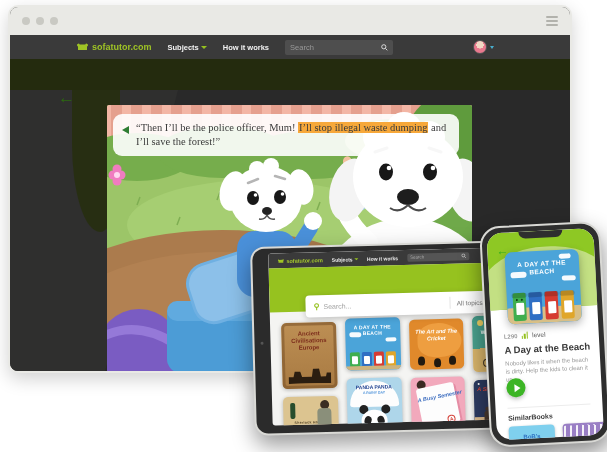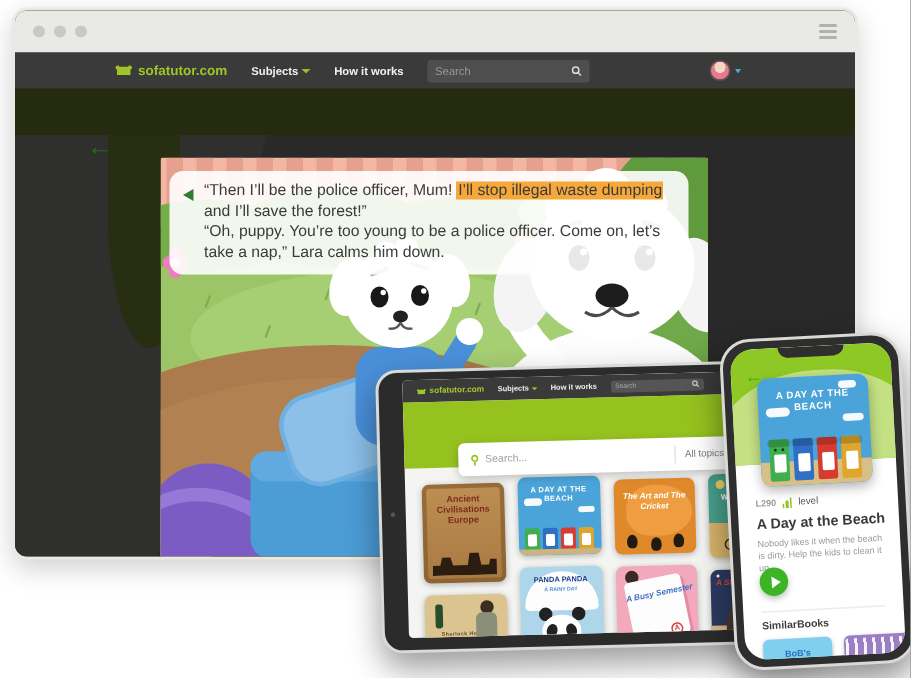--- a/index.html
+++ b/index.html
@@ -39,7 +39,7 @@
   .back-arrow { position:absolute; left:48px; top:-2px; color:#2c6a10; font-size:17px; font-weight:bold; cursor:pointer; }
 
   
-  .illus { position:absolute; left:97px; top:15px; width:365px; height:268px; border-radius:2px; overflow:hidden; }
+  .illus { position:absolute; left:97px; top:15px; width:365px; height:268px; border-radius:2px; overflow:hidden;font-family:Liberation Serif, serif; }
   .storybox { position:absolute; left:6px; top:9px; width:346px; background:rgba(255,255,255,.9);
     border-radius:9px; padding:7px 10px 8px 23px; font-size:10.5px; line-height:13.5px; color:#3b3b3b; }
   .storybox mark { background:#f7a83a; color:inherit; padding:0 1px; }

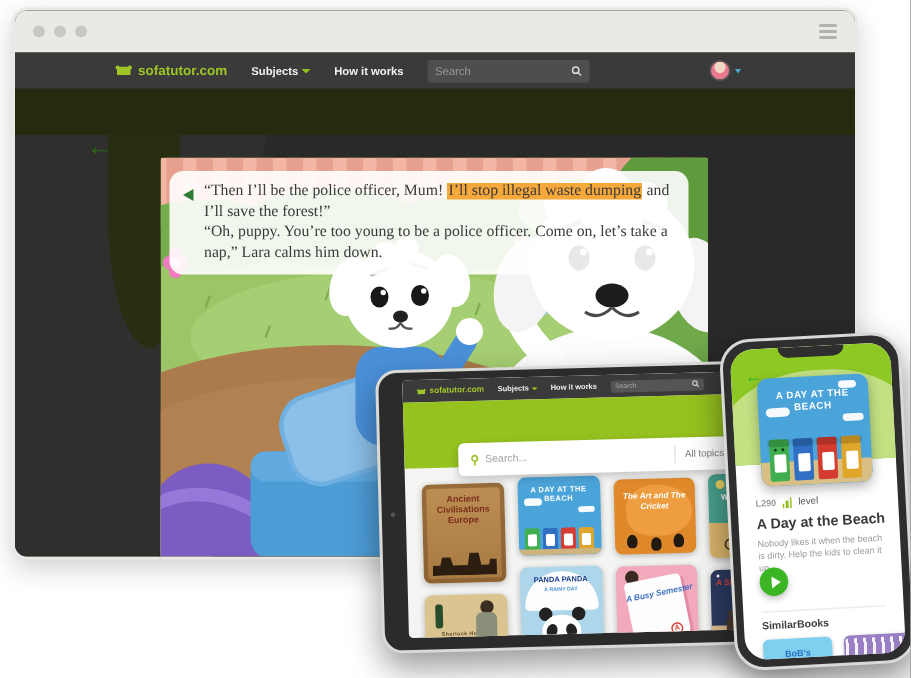--- a/index.html
+++ b/index.html
@@ -349,7 +349,6 @@
         <div class="storybox">
           <span class="sent-marker"></span>
           <span>“Then I’ll be the police officer, Mum! </span><mark>I’ll stop illegal waste dumping</mark><span> and I’ll save the forest!”</span><br>
-          <span>“Oh, puppy. You’re too young to be a police officer. Come on, let’s take a nap,” Lara calms him down.</span>
         </div>
       </div>
     </div>

